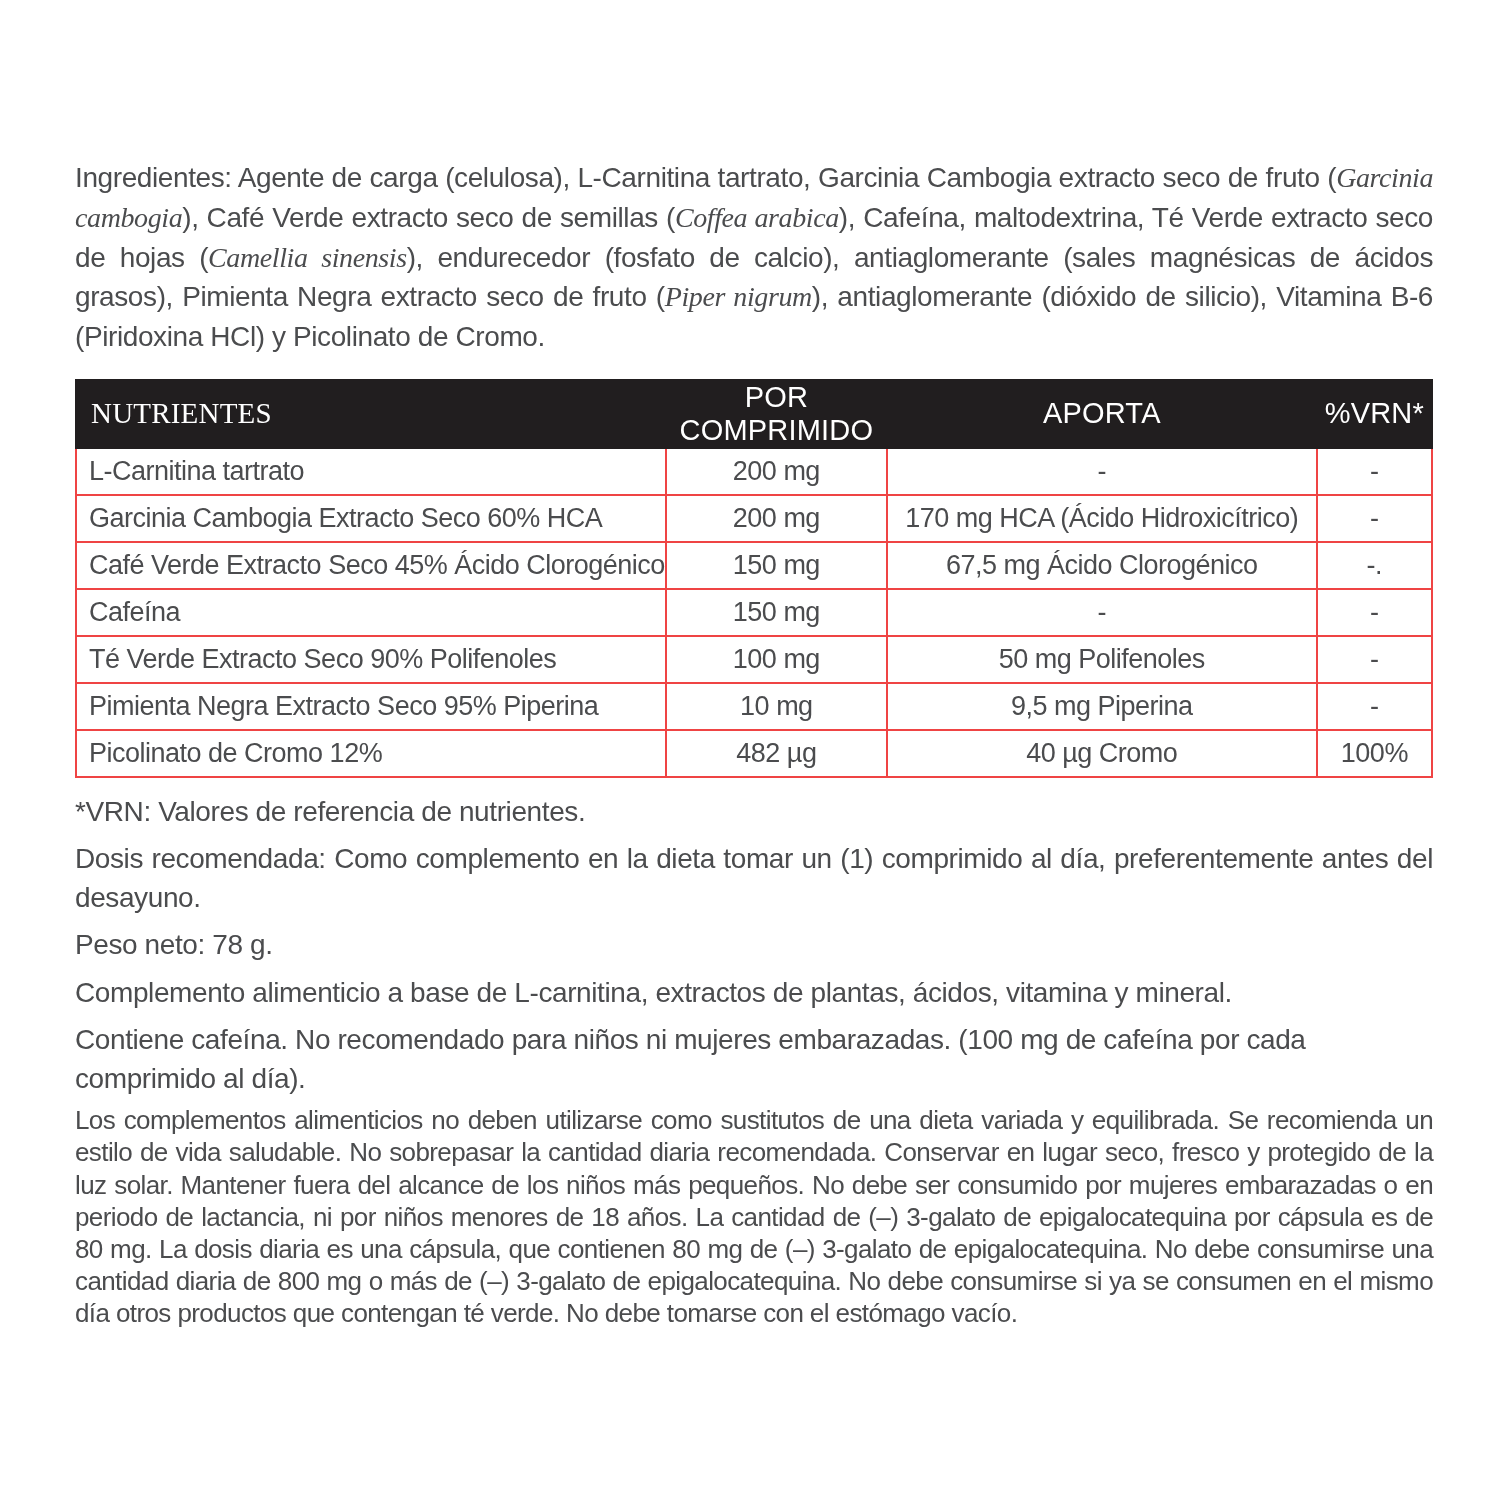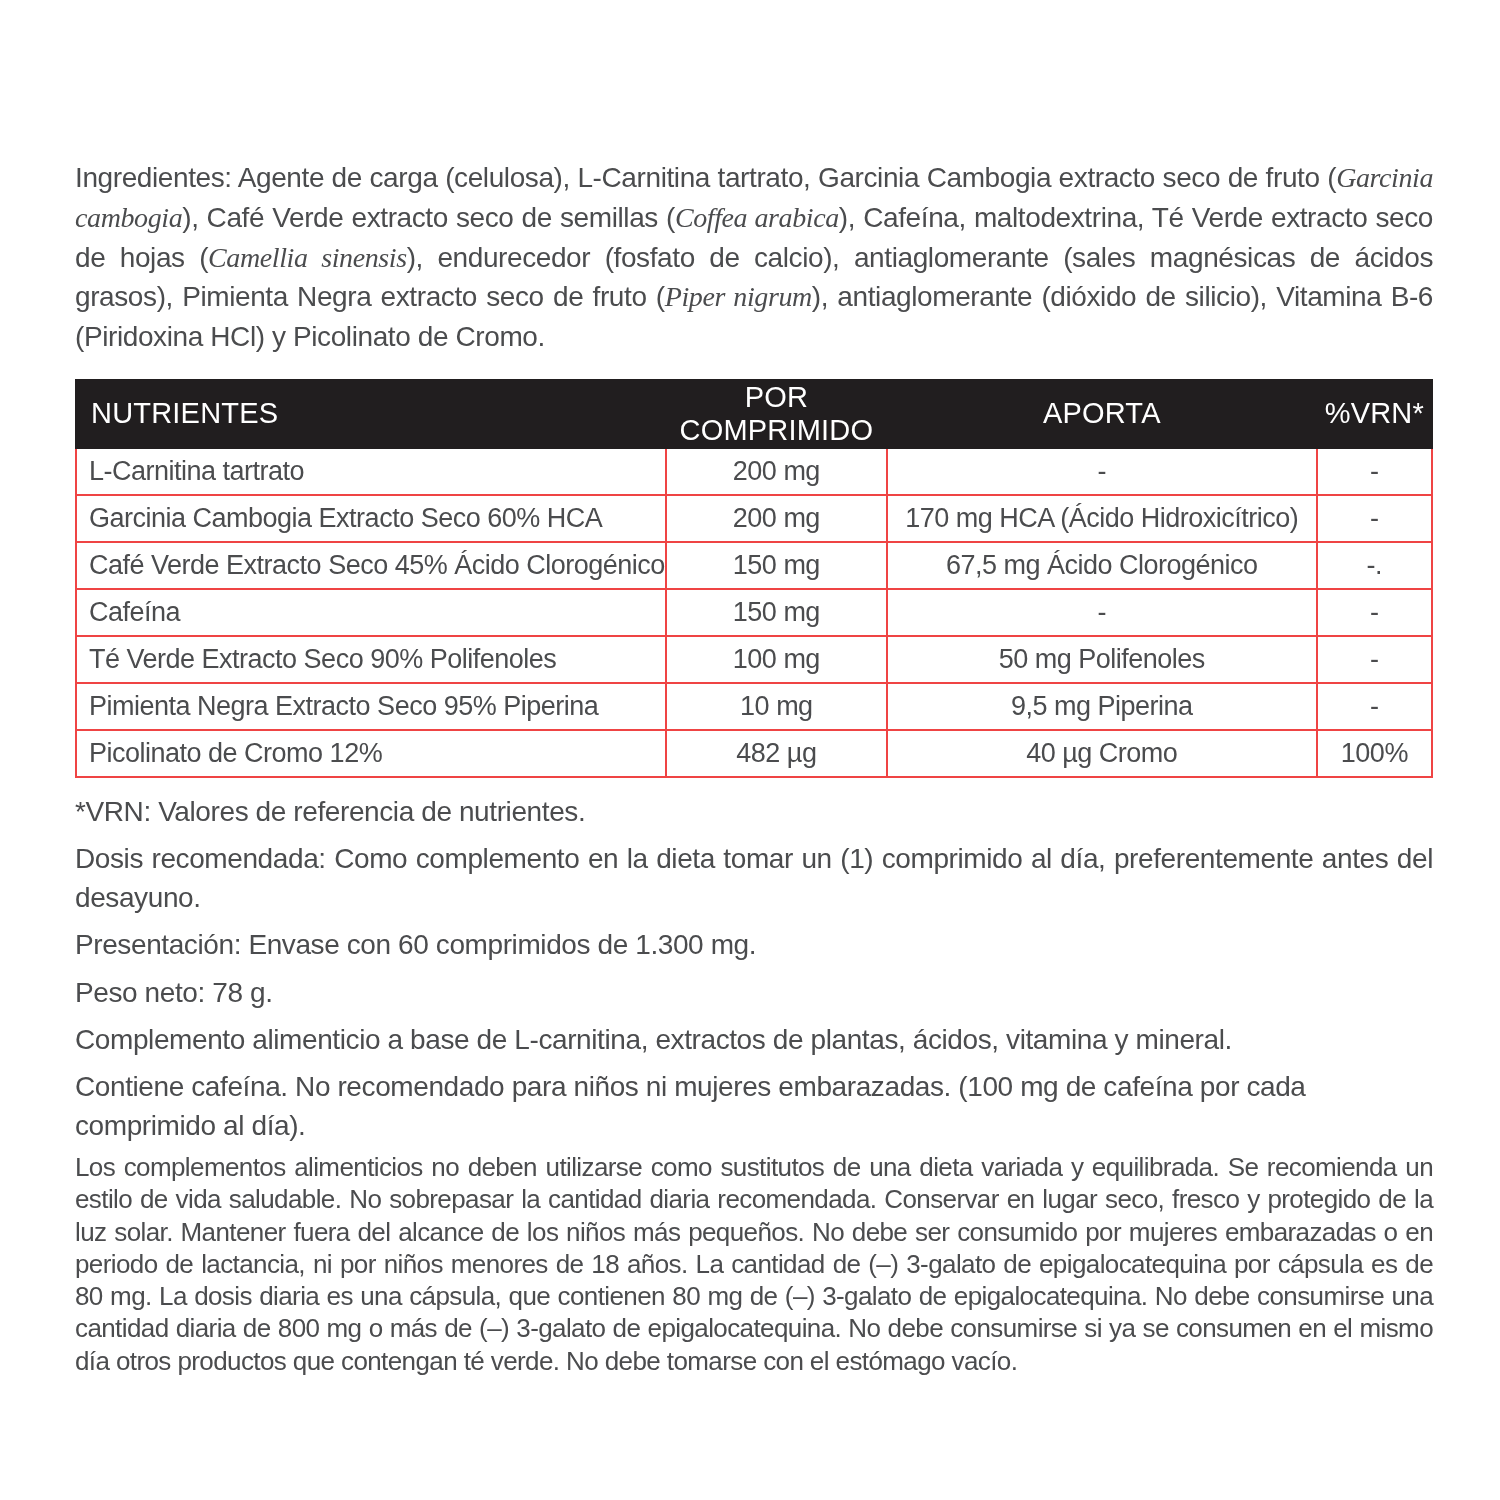--- a/index.html
+++ b/index.html
@@ -50,6 +50,7 @@
   table.nutrients thead th.first {
     text-align:left;
     padding-left:14px;
+    font-family:Liberation Serif, serif;
   }
   table.nutrients tbody td {
     border:2px solid #ef4444;

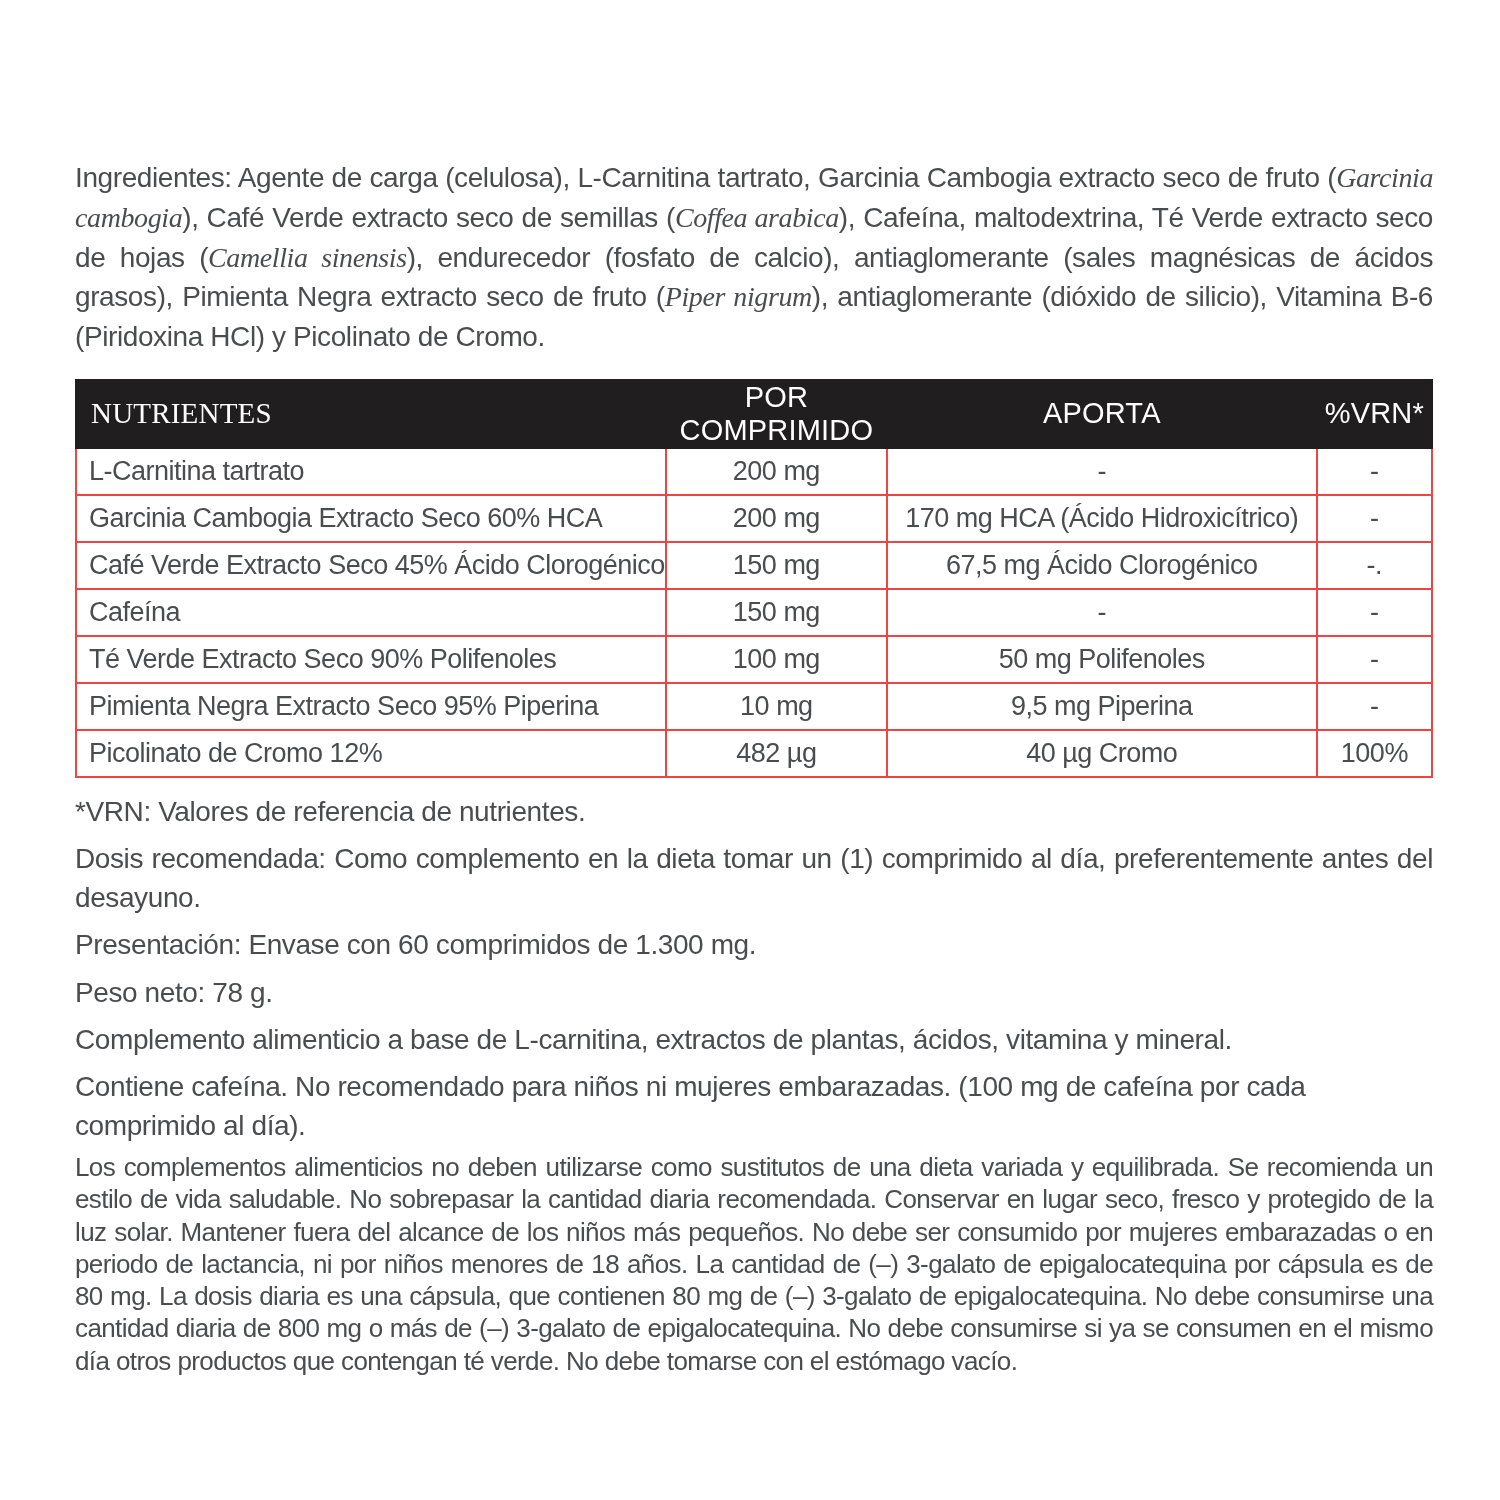--- a/index.html
+++ b/index.html
@@ -154,7 +154,6 @@
 
     <p class="note">*VRN: Valores de referencia de nutrientes.</p>
     <p class="note justify">Dosis recomendada: Como complemento en la dieta tomar un (1) comprimido al día, preferentemente antes del desayuno.</p>
-    <p class="note">Presentación: Envase con 60 comprimidos de 1.300 mg.</p>
     <p class="note">Peso neto: 78 g.</p>
     <p class="note">Complemento alimenticio a base de L-carnitina, extractos de plantas, ácidos, vitamina y mineral.</p>
     <p class="note">Contiene cafeína. No recomendado para niños ni mujeres embarazadas. (100 mg de cafeína por cada comprimido al día).</p>

